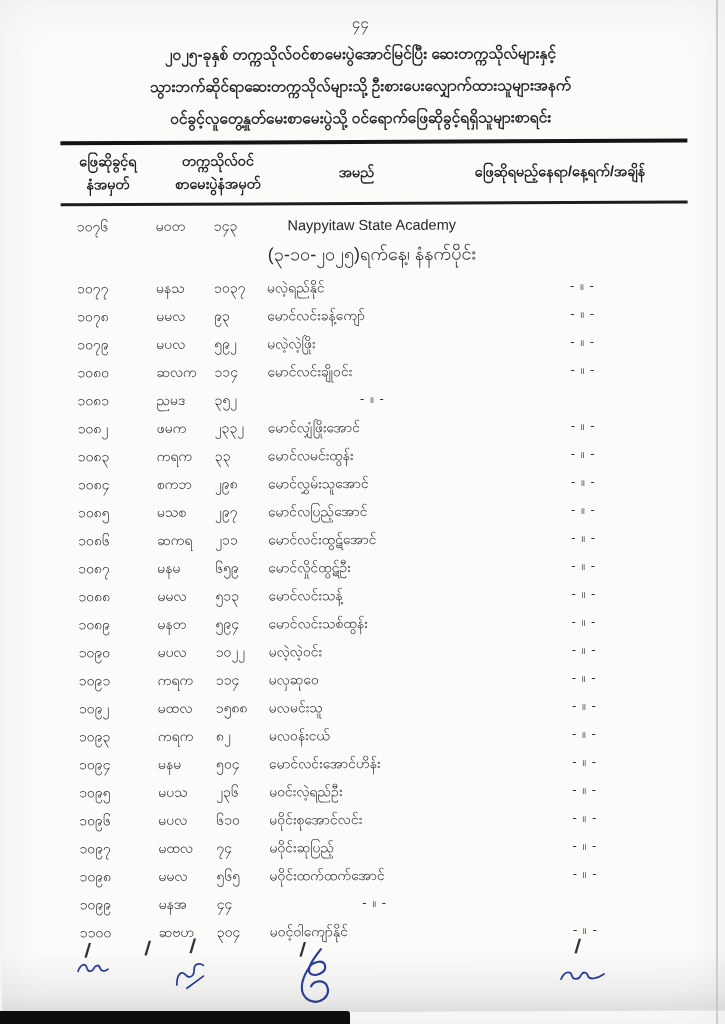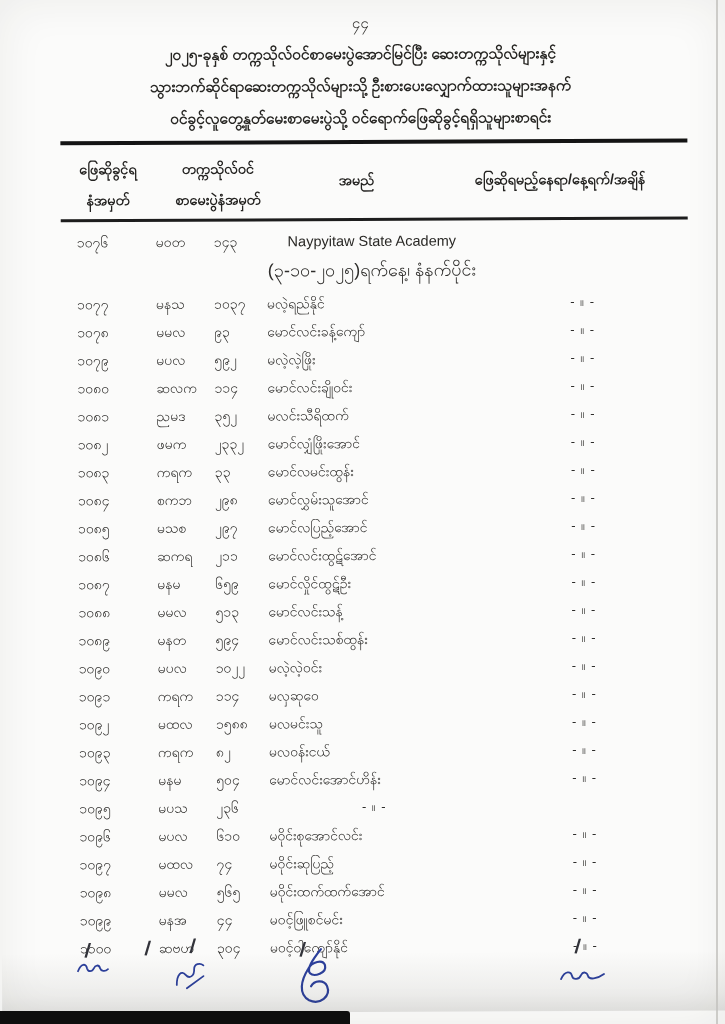--- a/index.html
+++ b/index.html
@@ -26,7 +26,7 @@
     padding:5px 0 7px;font-weight:bold;font-size:14.5px;color:#232220;
   }
   .th{text-align:center;line-height:23px;}
-  .th .sub{display:block;margin-top:8px;}
+  .th .sub{display:block;}
   .th-venue{align-self:center;}
 
   .tbody{padding-top:6px;}

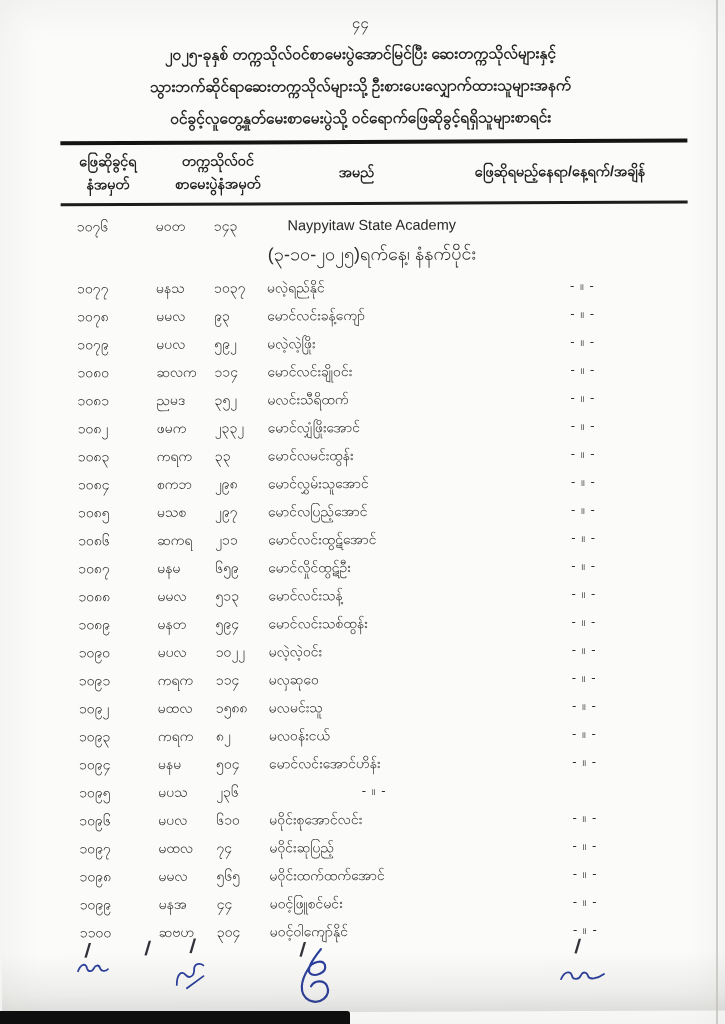--- a/index.html
+++ b/index.html
@@ -143,7 +143,6 @@
     <span class="td">၁၀၈၁</span>
     <span class="td">ညမဒ</span>
     <span class="td">၃၅၂</span>
-    <span class="td">မလင်းသီရိထက်</span>
     <span class="td venue ditto">- ။ -</span>
   </div>
           <div class="tr">

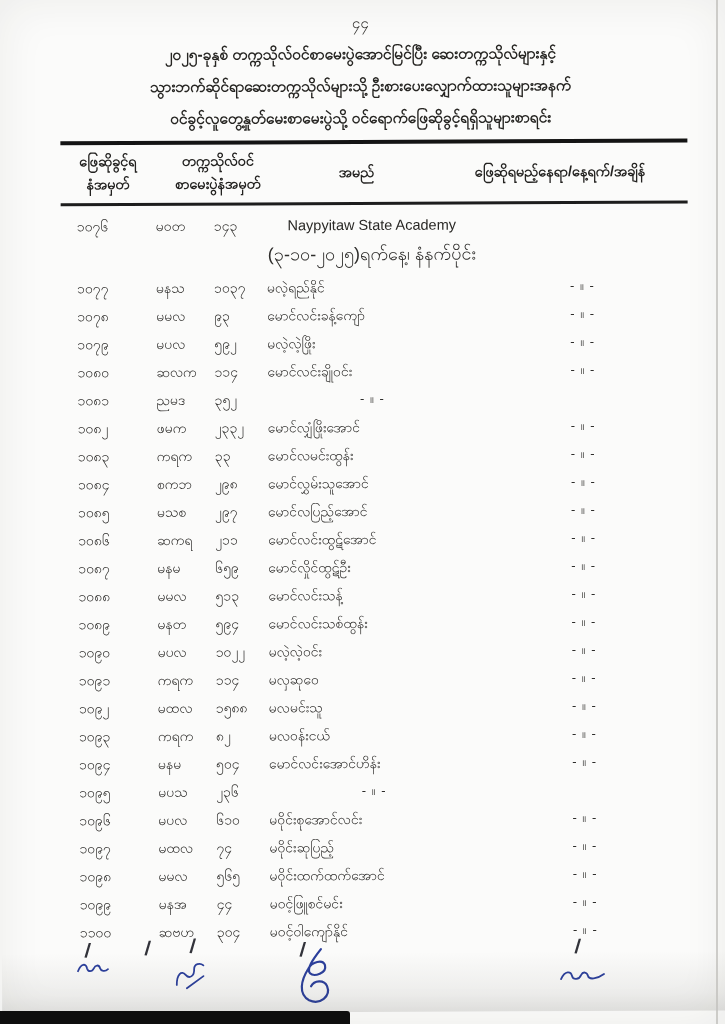--- a/index.html
+++ b/index.html
@@ -240,6 +240,7 @@
     <span class="td">၁၀၉၅</span>
     <span class="td">မပသ</span>
     <span class="td">၂၃၆</span>
+    <span class="td">မဝင်းလဲ့ရည်ဦး</span>
     <span class="td venue ditto">- ။ -</span>
   </div>
           <div class="tr">

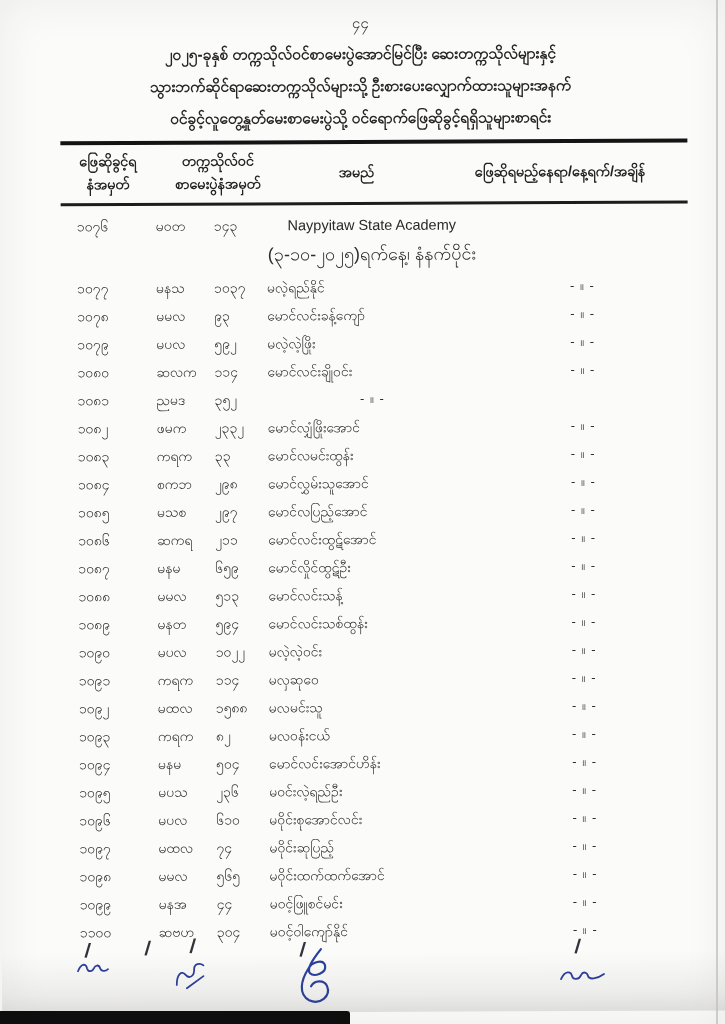--- a/index.html
+++ b/index.html
@@ -268,7 +268,6 @@
     <span class="td">၁၀၉၉</span>
     <span class="td">မနအ</span>
     <span class="td">၄၄</span>
-    <span class="td">မဝင့်ဖြူစင်မင်း</span>
     <span class="td venue ditto">- ။ -</span>
   </div>
           <div class="tr">

